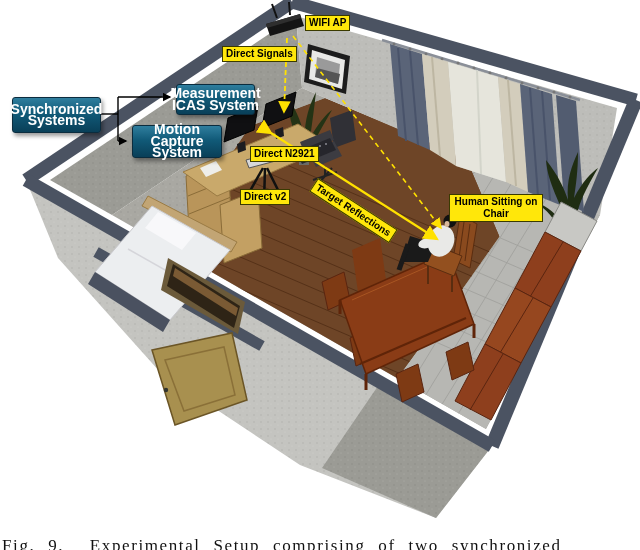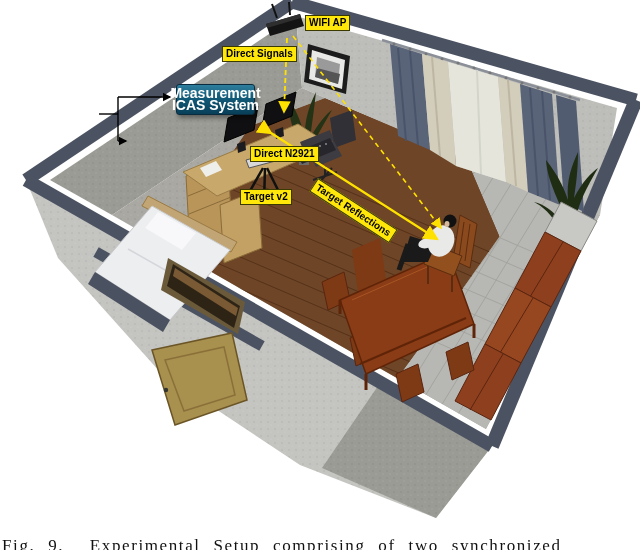--- a/index.html
+++ b/index.html
@@ -297,6 +297,8 @@
   </g>
 </svg>
 
+<div class="fbox" style="left:12px;top:97px;width:87px;height:34px;">Synchronized
+Systems</div>
 <div class="fbox" style="left:176px;top:84px;width:77px;height:29px;">Measurement
 ICAS System</div>
 

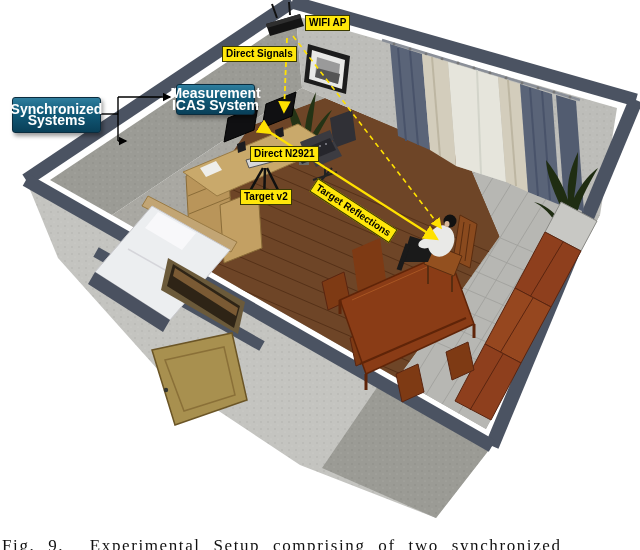--- a/index.html
+++ b/index.html
@@ -301,6 +301,8 @@
 Systems</div>
 <div class="fbox" style="left:176px;top:84px;width:77px;height:29px;">Measurement
 ICAS System</div>
+<div class="fbox" style="left:132px;top:125px;width:88px;height:31px;">Motion Capture
+System</div>
 
 <div class="ylabel" style="left:305px;top:15px;text-align:right;">WIFI AP</div>
 <div class="ylabel" style="left:222px;top:46px;">Direct Signals</div>

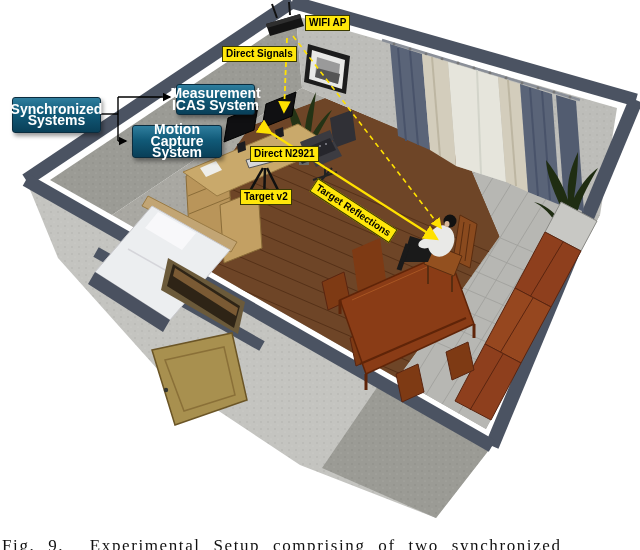--- a/index.html
+++ b/index.html
@@ -307,7 +307,7 @@
 <div class="ylabel" style="left:305px;top:15px;text-align:right;">WIFI AP</div>
 <div class="ylabel" style="left:222px;top:46px;">Direct Signals</div>
 <div class="ylabel" style="left:250px;top:146px;">Direct N2921</div>
-<div class="ylabel" style="left:240px;top:189px;">Target v2</div>
+<div class="ylabel" style="left:240px;top:189px;">Direct v2</div>
 <div class="ylabel" id="target-reflections-label" style="left:318px;top:178px;">Target Reflections</div>
 
 <div id="caption">Fig. 9.  Experimental Setup comprising of two synchronized</div>

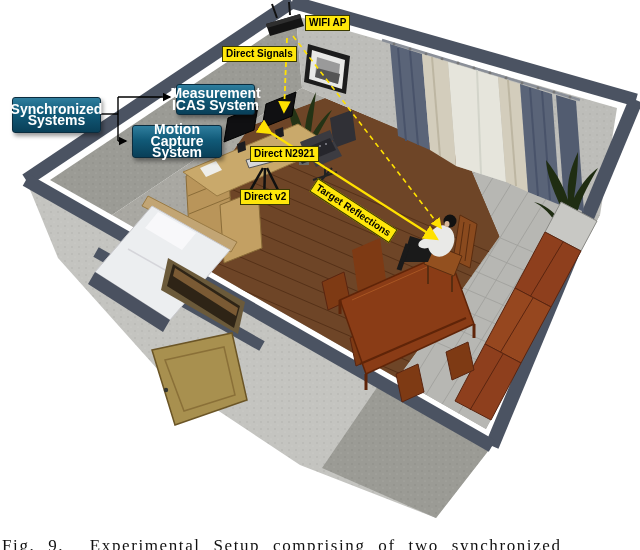--- a/index.html
+++ b/index.html
@@ -309,6 +309,8 @@
 <div class="ylabel" style="left:250px;top:146px;">Direct N2921</div>
 <div class="ylabel" style="left:240px;top:189px;">Direct v2</div>
 <div class="ylabel" id="target-reflections-label" style="left:318px;top:178px;">Target Reflections</div>
+<div class="ylabel" style="left:449px;top:194px;width:86px;">Human Sitting on
+Chair</div>
 
 <div id="caption">Fig. 9.  Experimental Setup comprising of two synchronized</div>
 </div>

